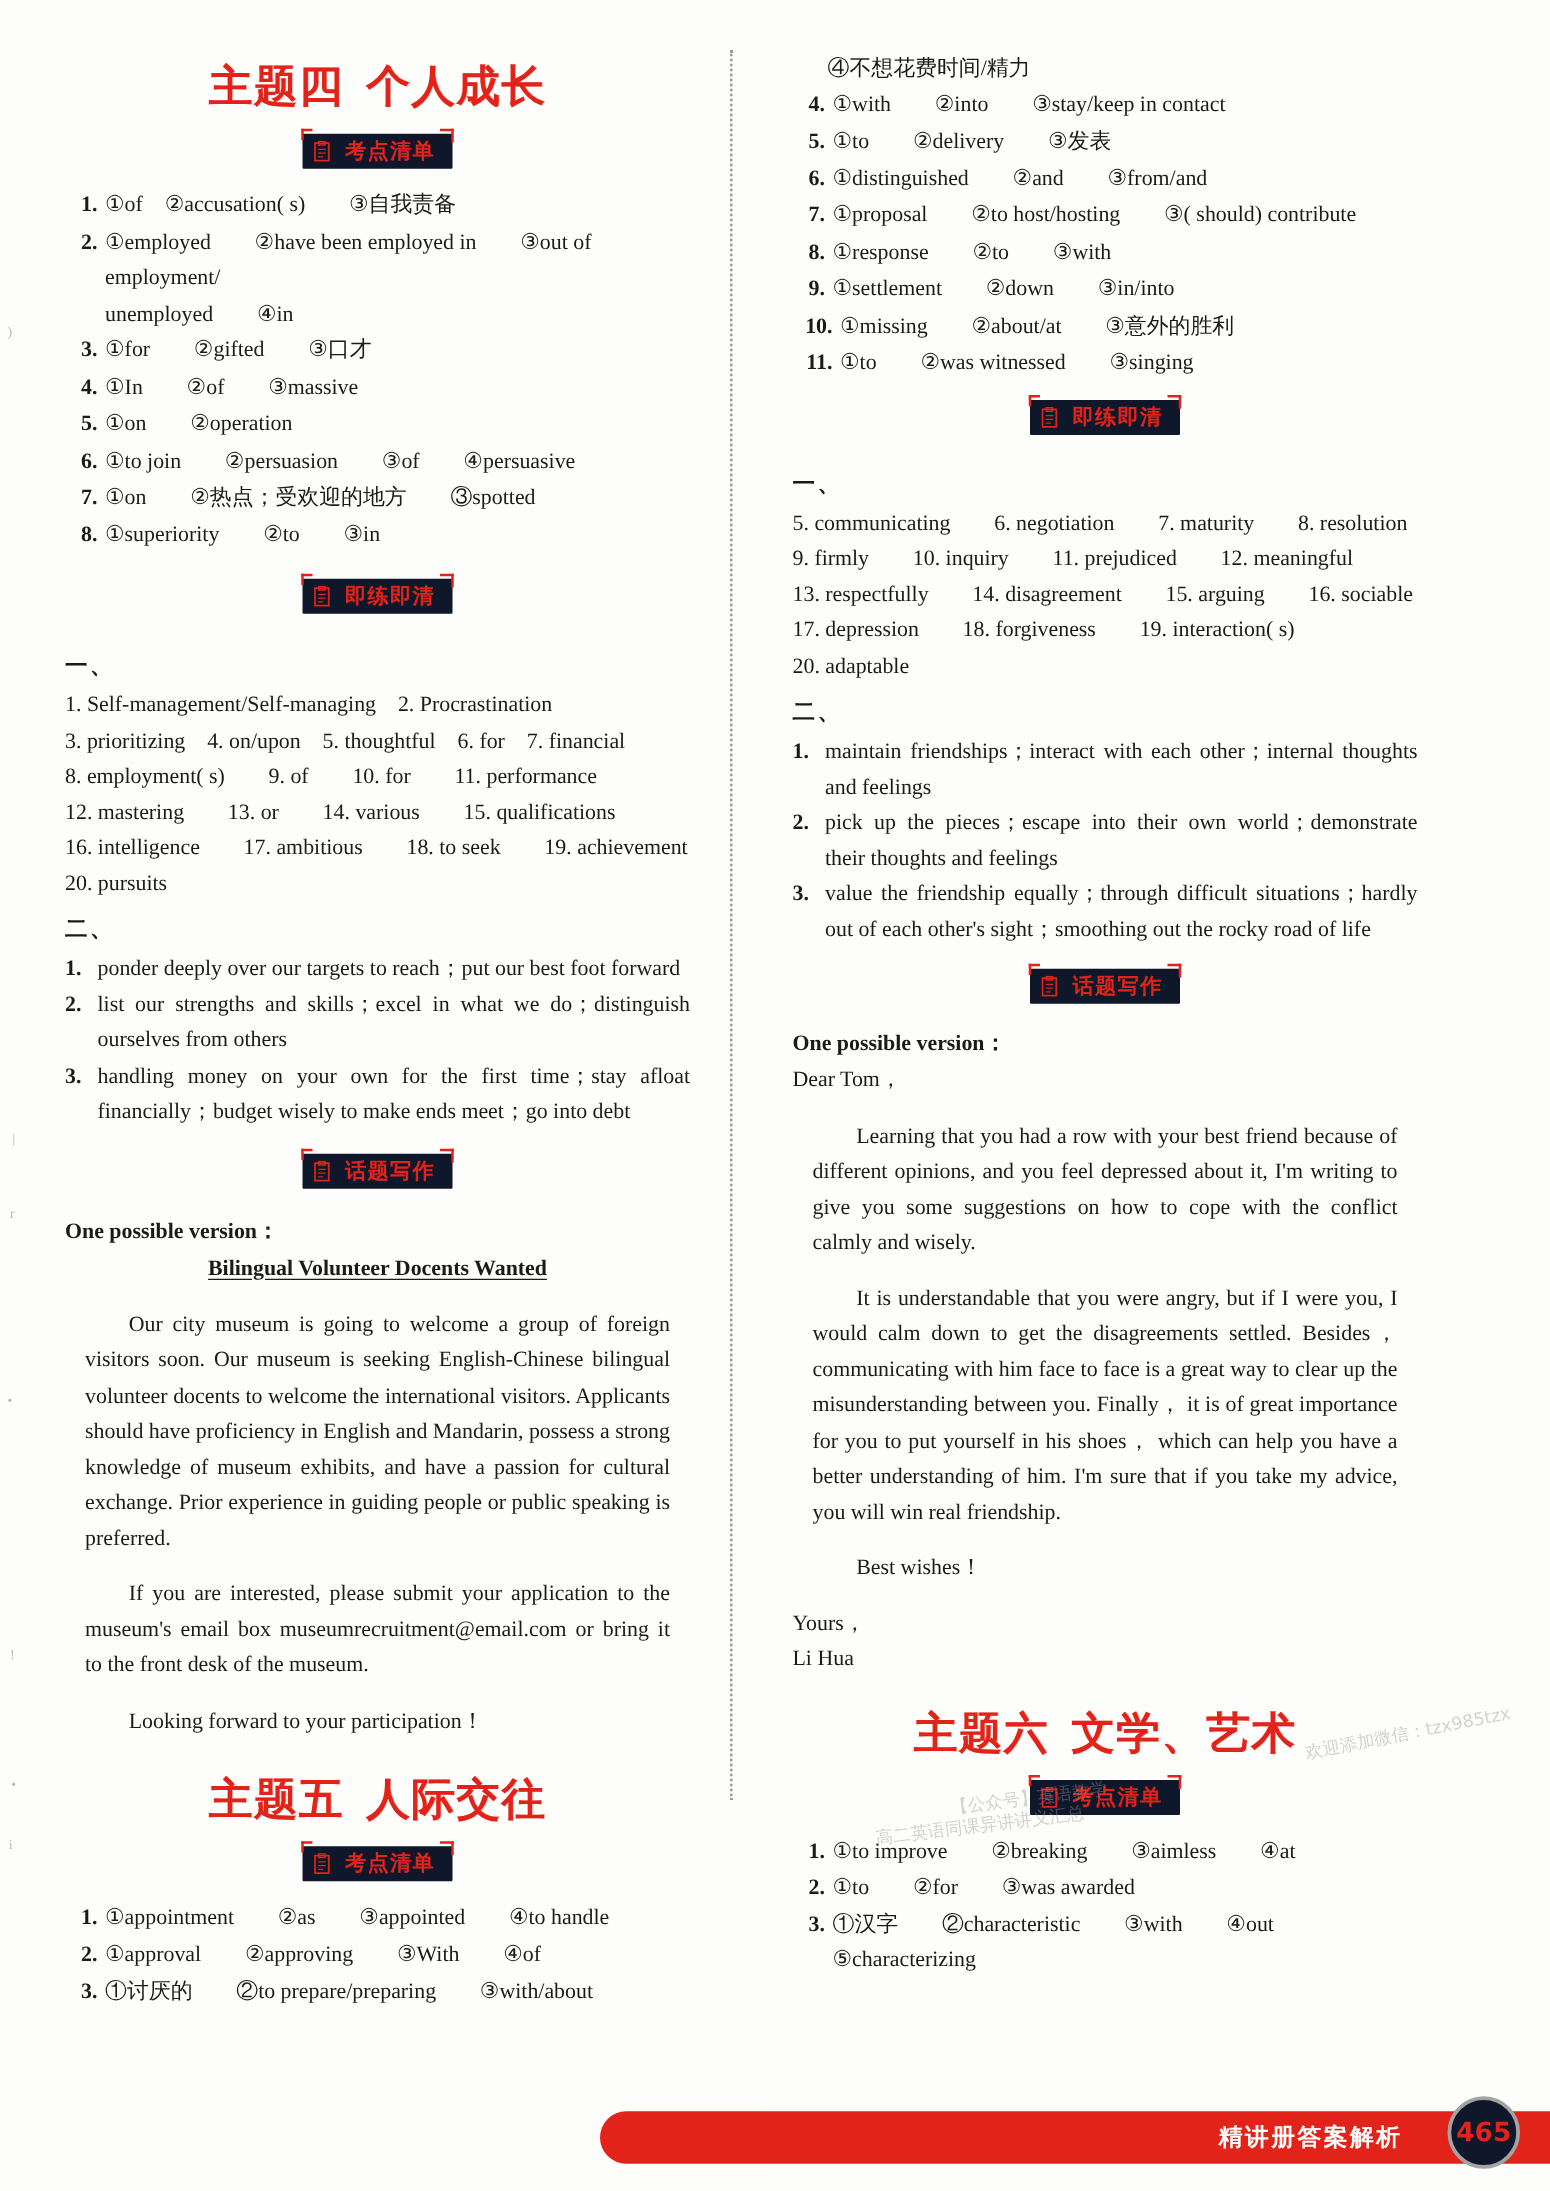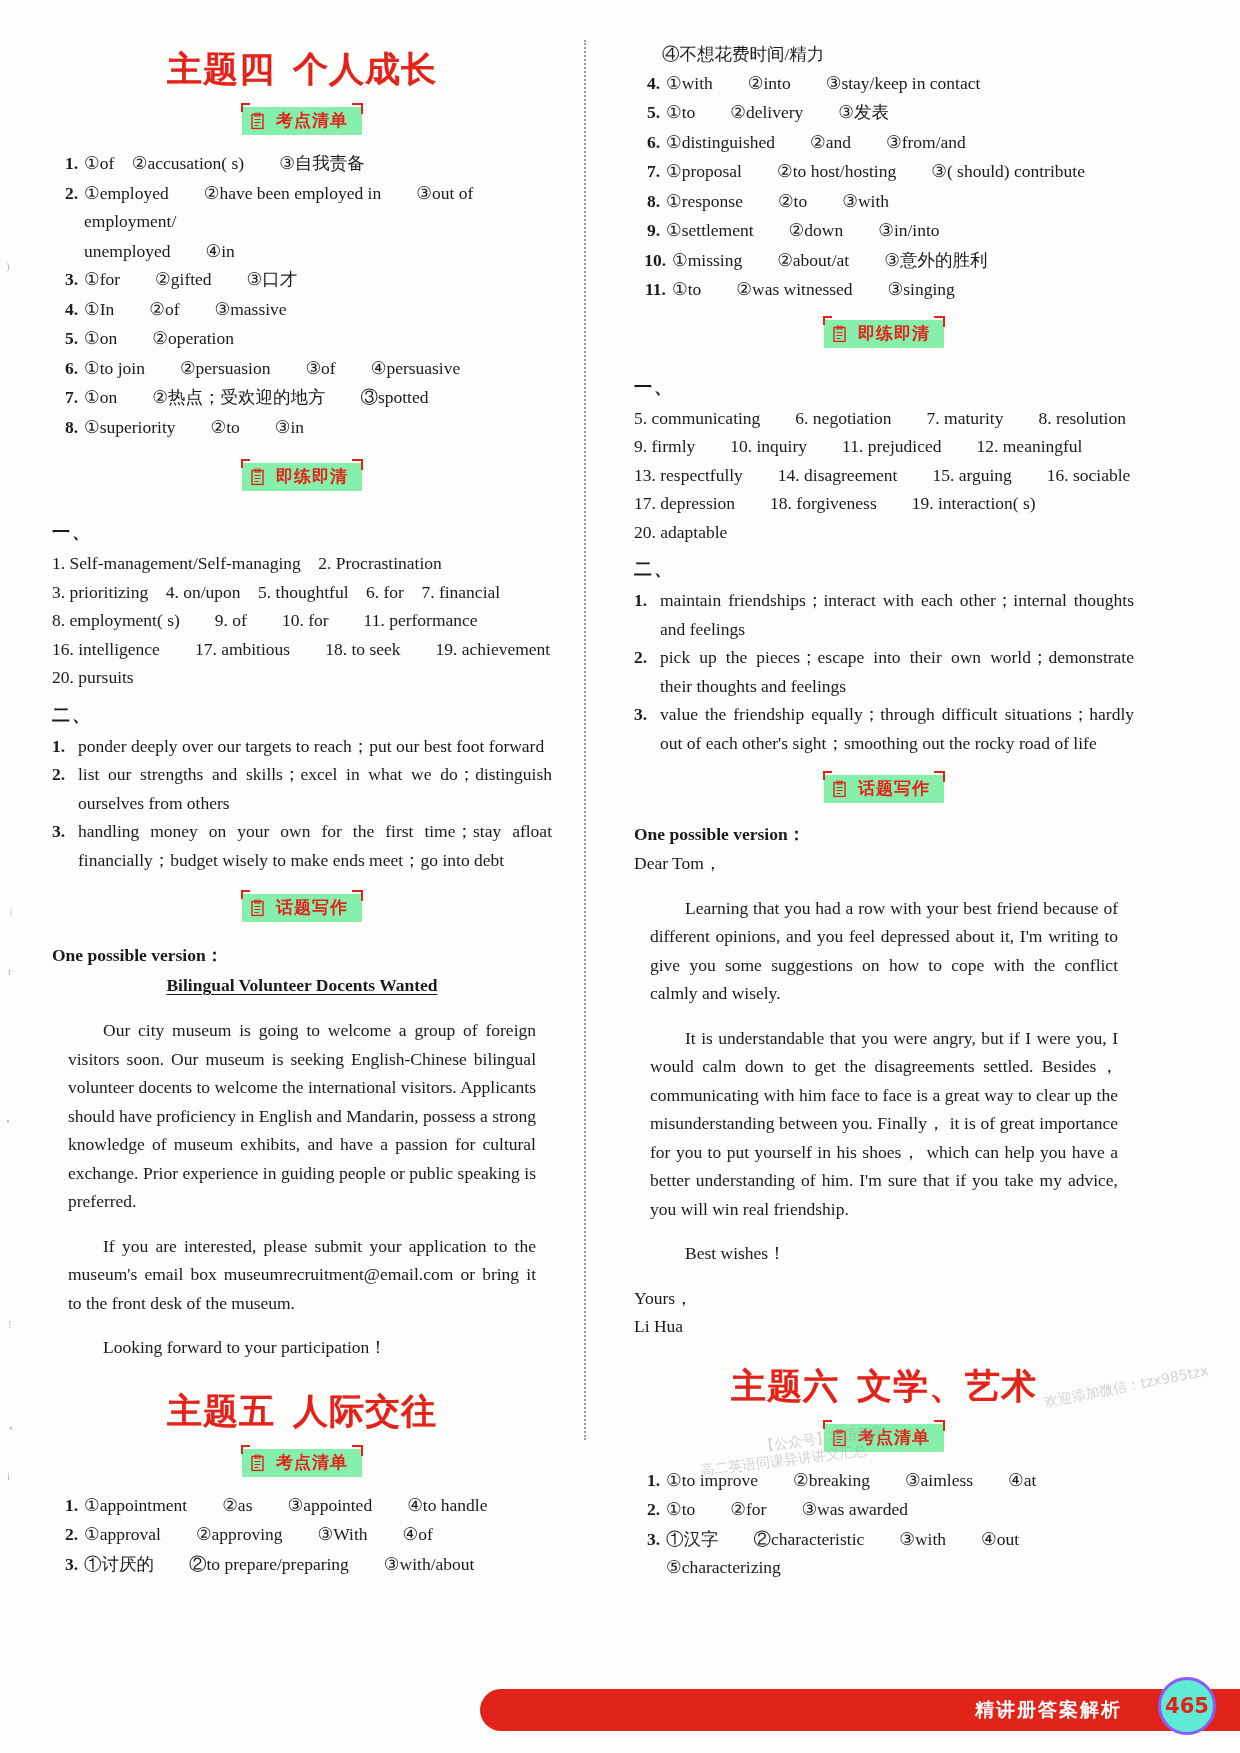--- a/index.html
+++ b/index.html
@@ -76,7 +76,7 @@
   .badge {
     display: inline-block;
     position: relative;
-    background: #86efac;
+    background: #0f172a;
     color: #e2231a;
     font-weight: bold;
     font-size: 17px;

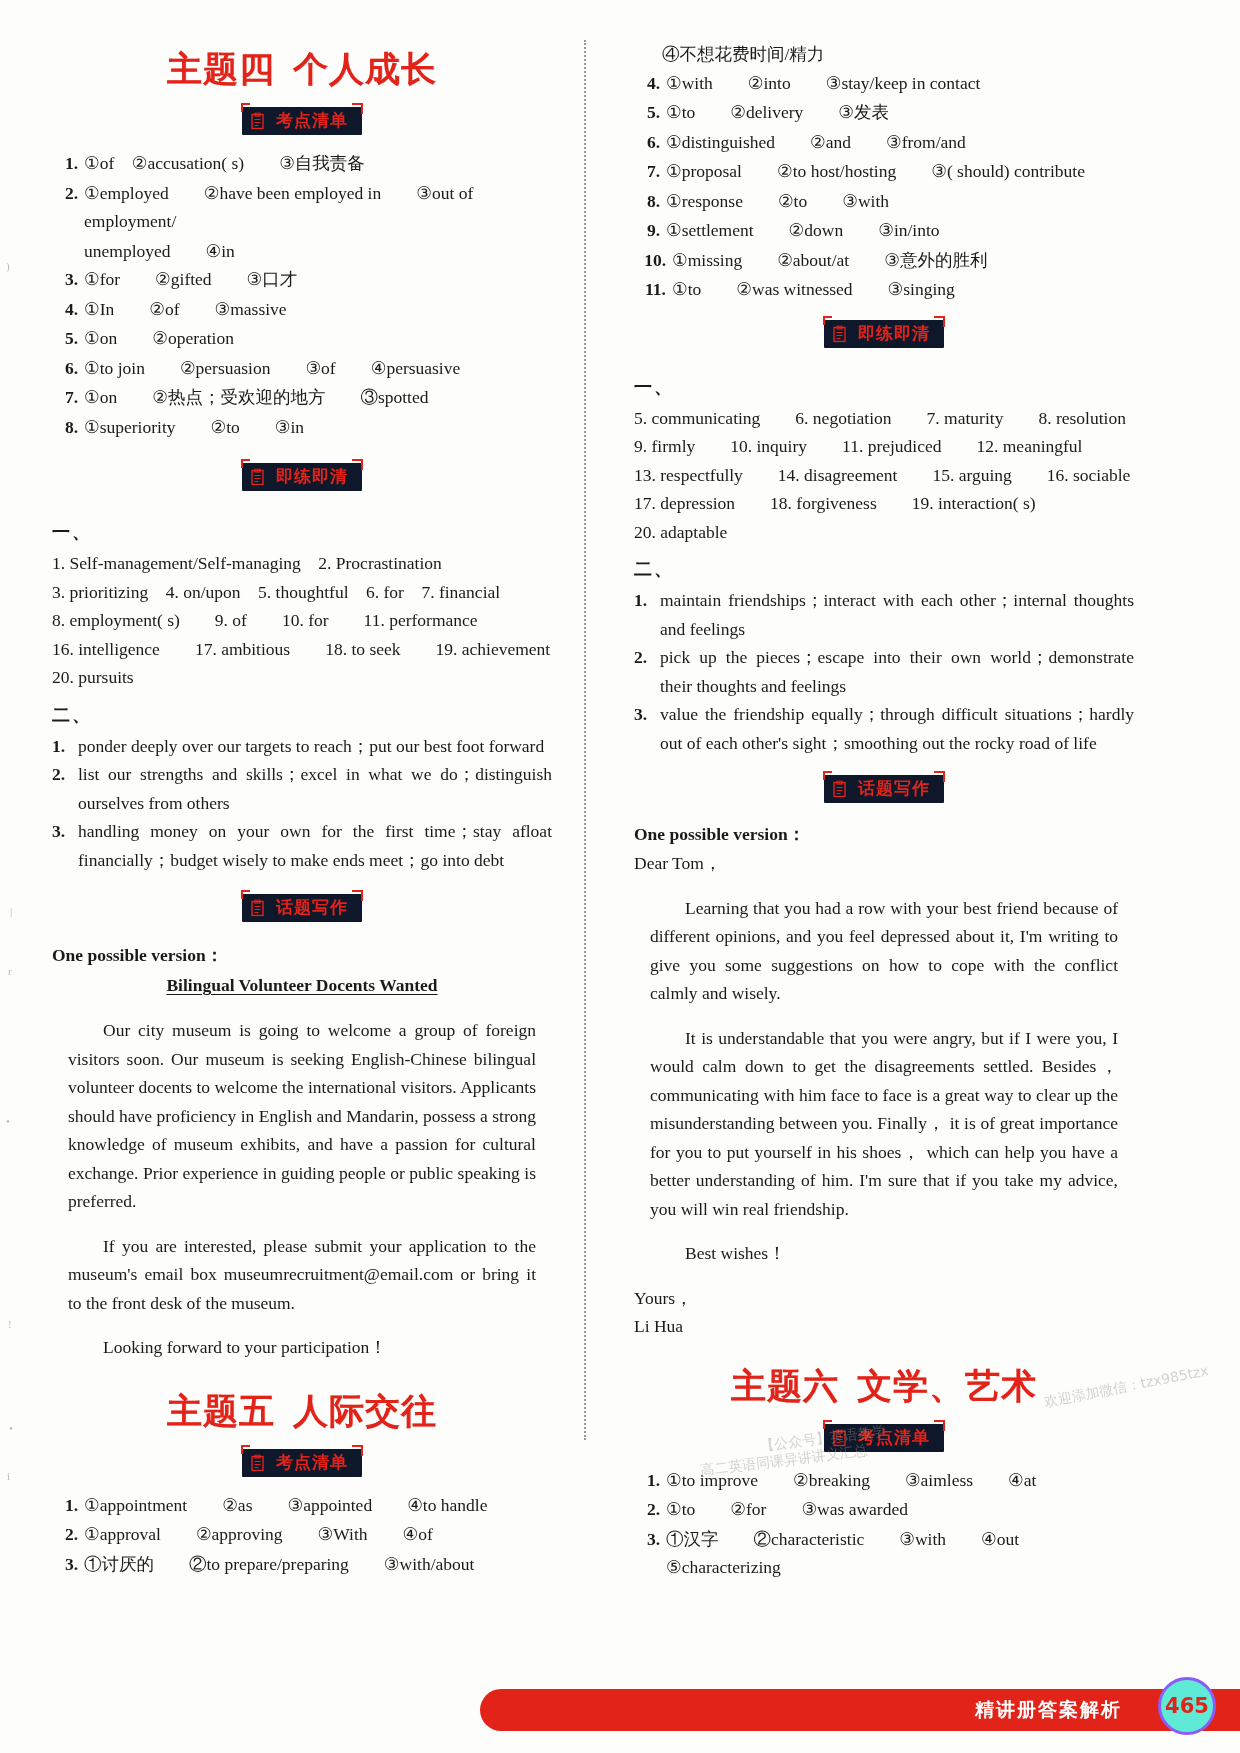--- a/index.html
+++ b/index.html
@@ -329,6 +329,7 @@
       <div class="flat-line">1. Self-management/Self-managing 2. Procrastination</div>
       <div class="flat-line">3. prioritizing 4. on/upon 5. thoughtful 6. for 7. financial</div>
       <div class="flat-line">8. employment( s)  9. of  10. for  11. performance</div>
+      <div class="flat-line">12. mastering  13. or  14. various  15. qualifications</div>
       <div class="flat-line">16. intelligence  17. ambitious  18. to seek  19. achievement</div>
       <div class="flat-line">20. pursuits</div>
 

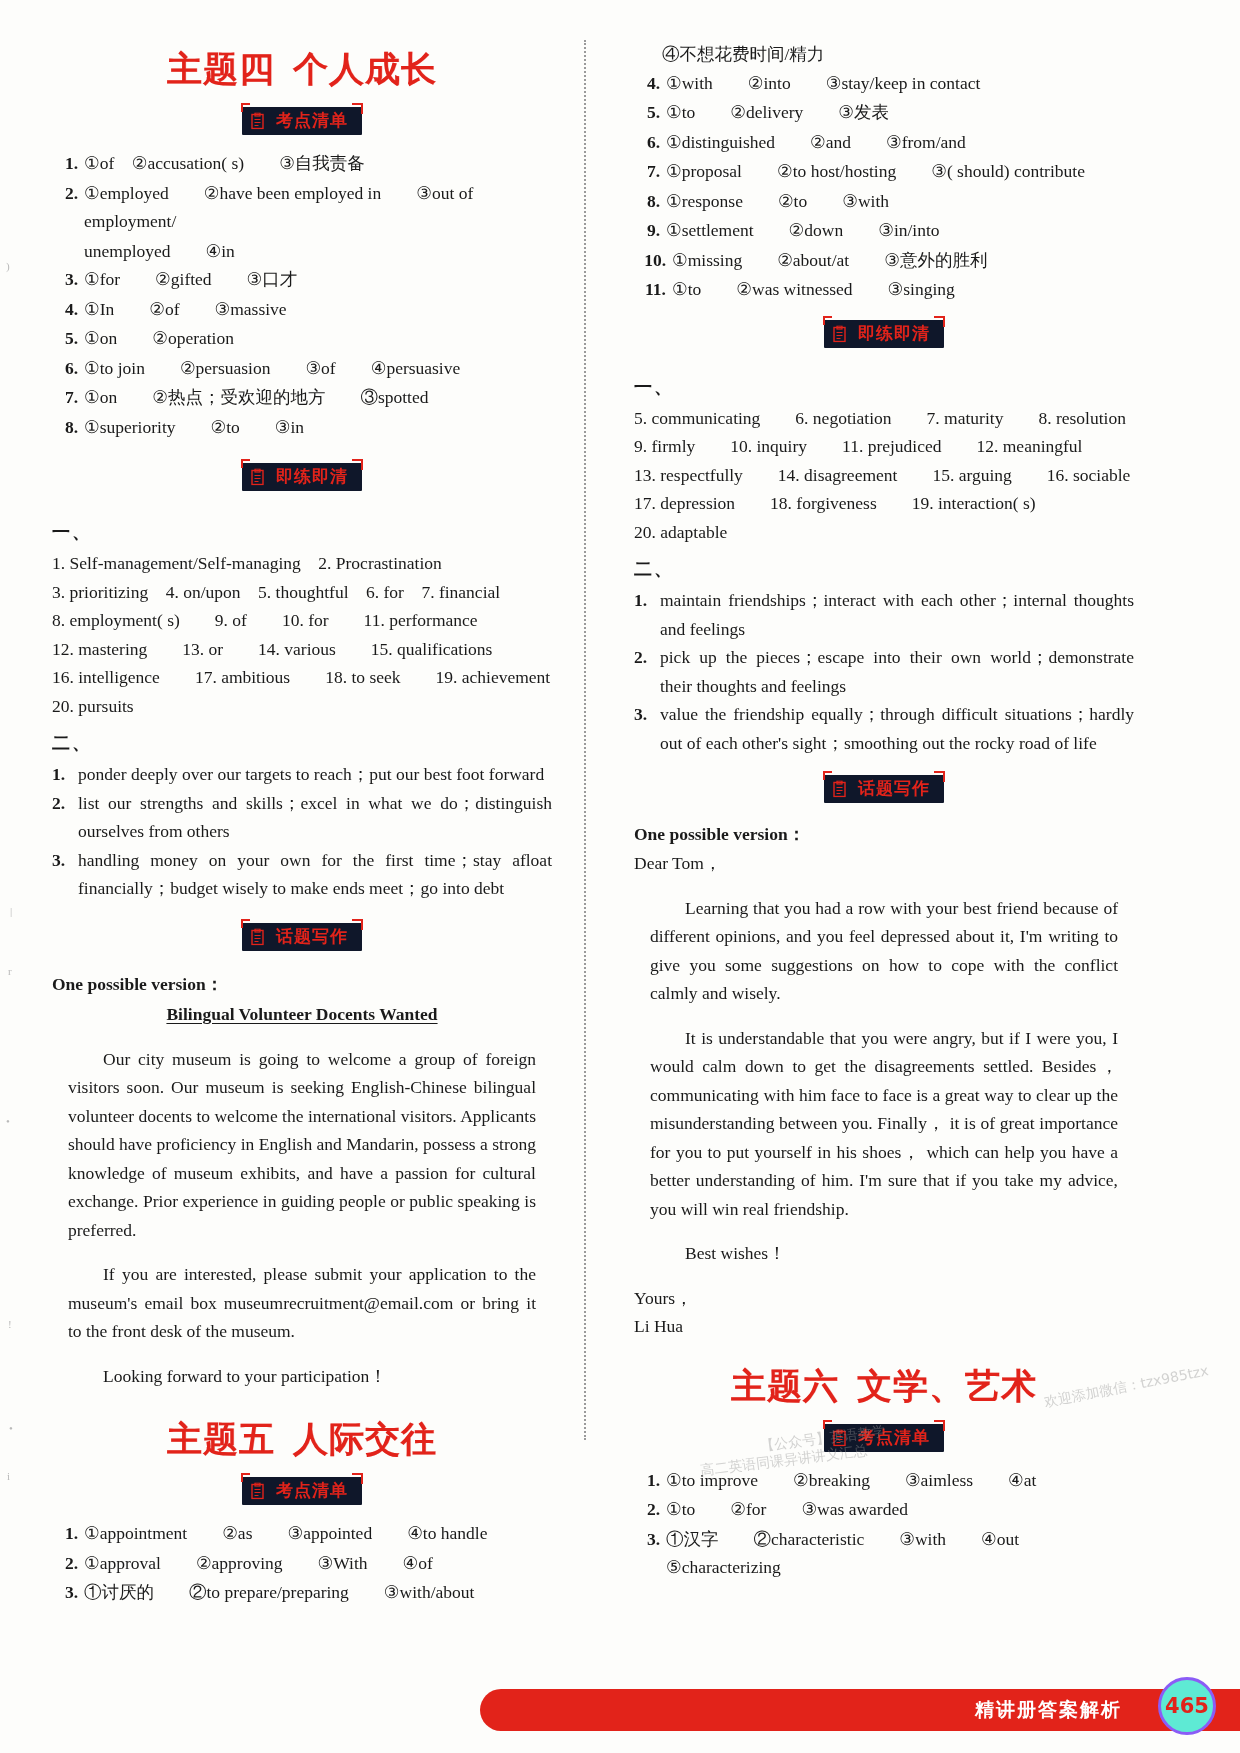--- a/index.html
+++ b/index.html
@@ -213,8 +213,8 @@
     bottom: 18px;
     width: 52px; height: 52px;
     border-radius: 50%;
-    background: #5eead4;
-    border: 3px solid #8b5cf6;
+    background: #0f172a;
+    border: 3px solid #a3a3a3;
     color: #e2231a;
     font-size: 21px;
     font-weight: bold;

